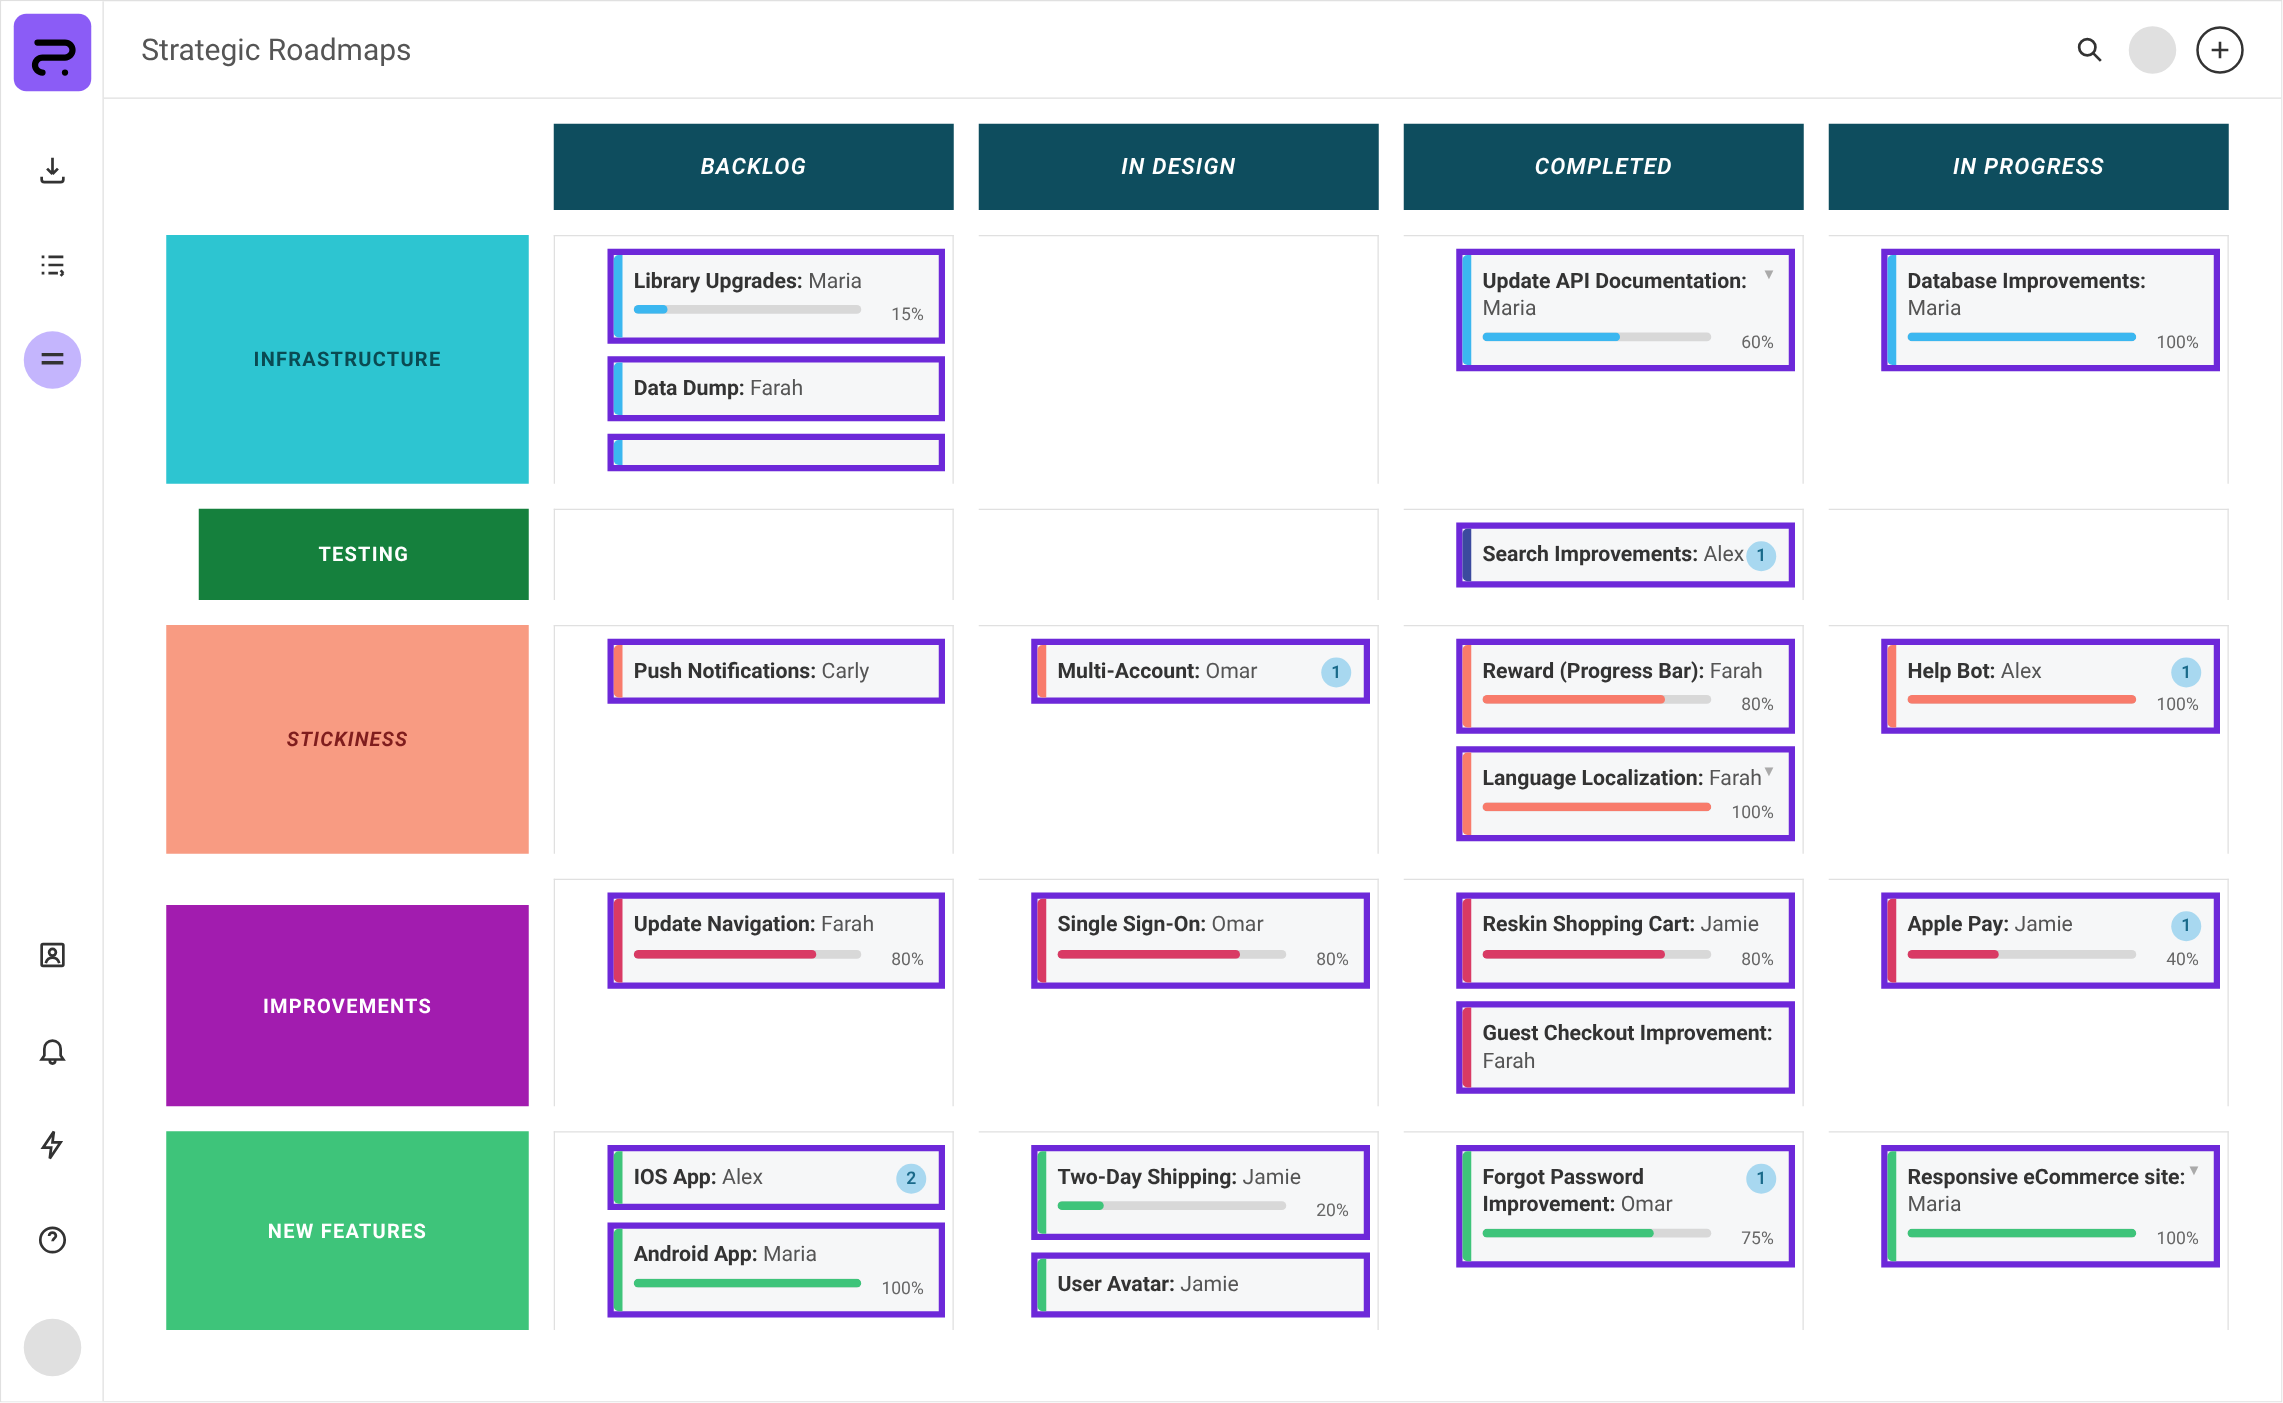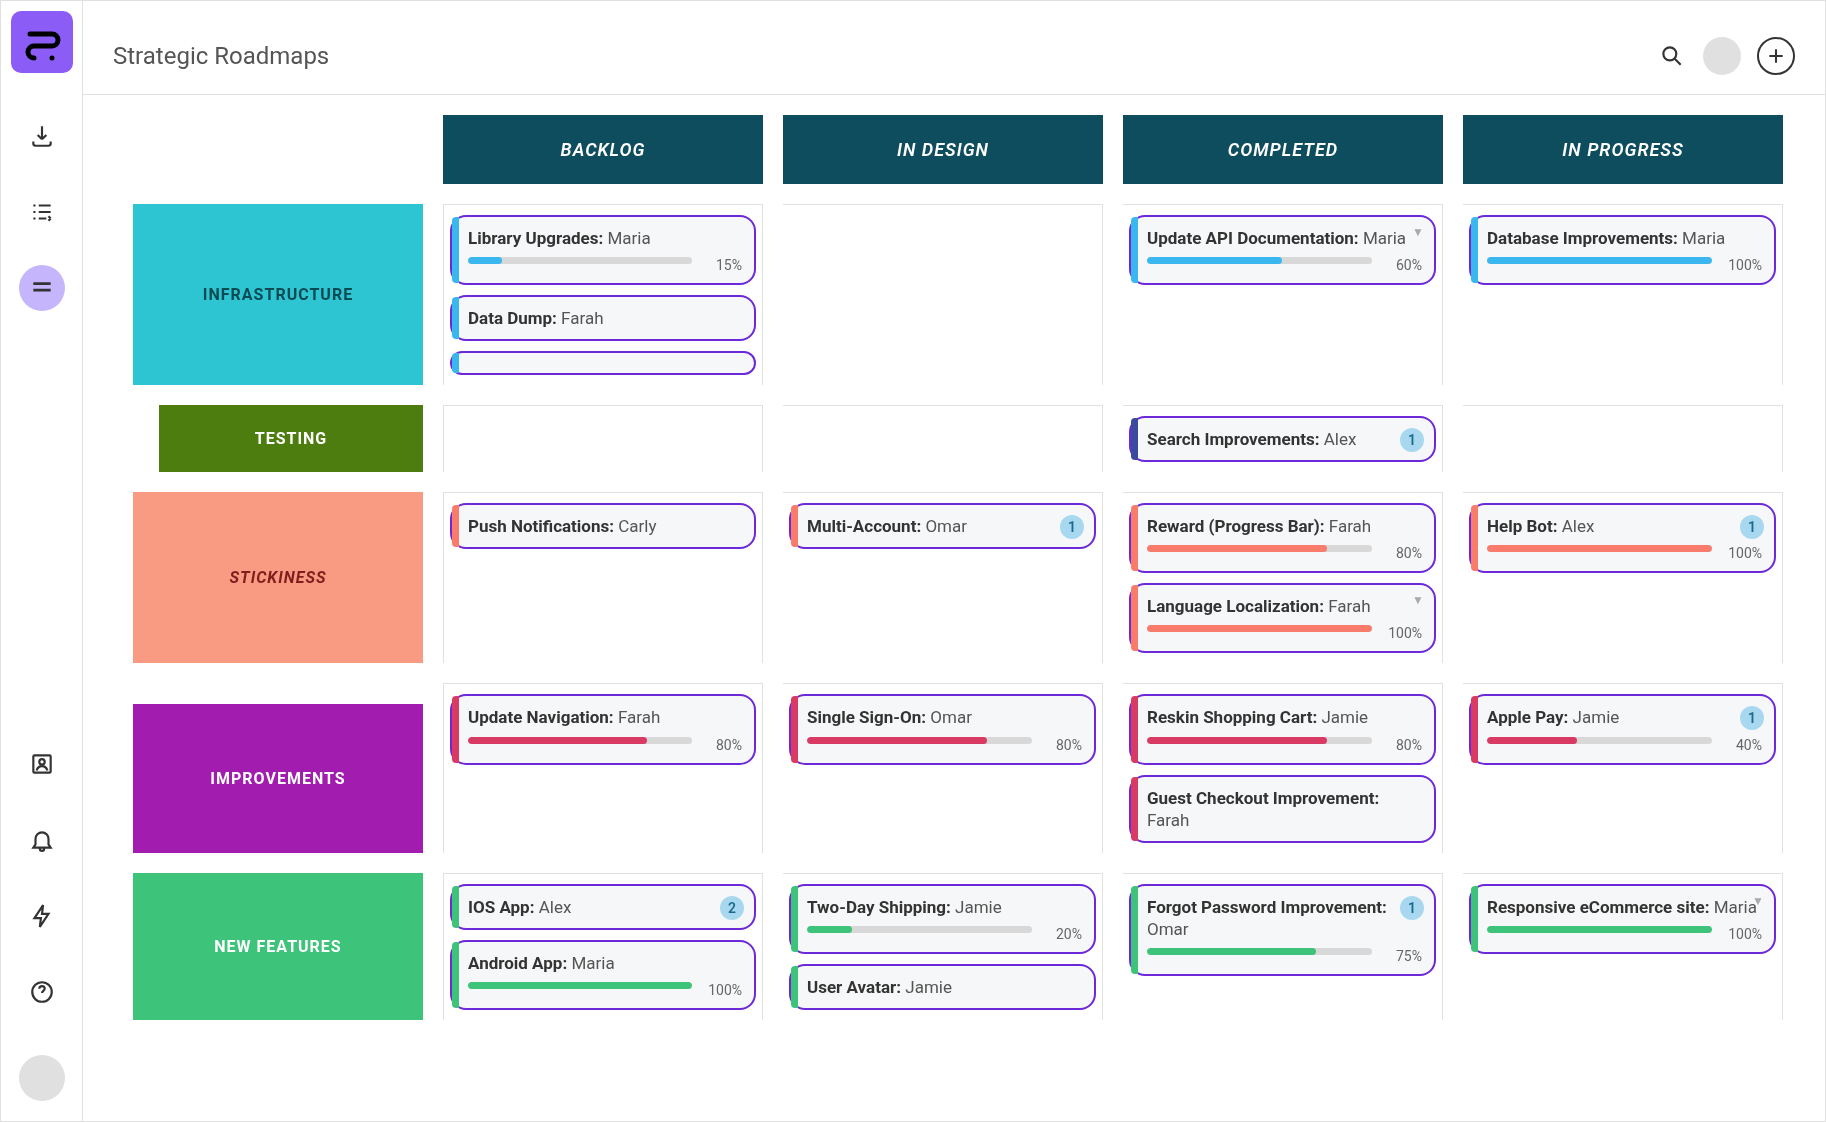--- a/index.html
+++ b/index.html
@@ -19,7 +19,7 @@
 
 
 .main { flex: 1; display: flex; flex-direction: column; overflow: hidden; }
-.topbar { height: 78px; border-bottom: 1px solid #e0e0e0; display: flex; align-items: center; padding: 0 30px; margin-top: 16px; }
+.topbar { height: 78px; border-bottom: 1px solid #e0e0e0; display: flex; align-items: center; padding: 0 30px; }
 .page-title { font-size: 24px; font-weight: 400; color: #555; }
 .topbar-right { margin-left: auto; display: flex; align-items: center; gap: 16px; }
 .search-icon { width: 30px; height: 30px; display: flex; align-items: center; justify-content: center; cursor: pointer; }

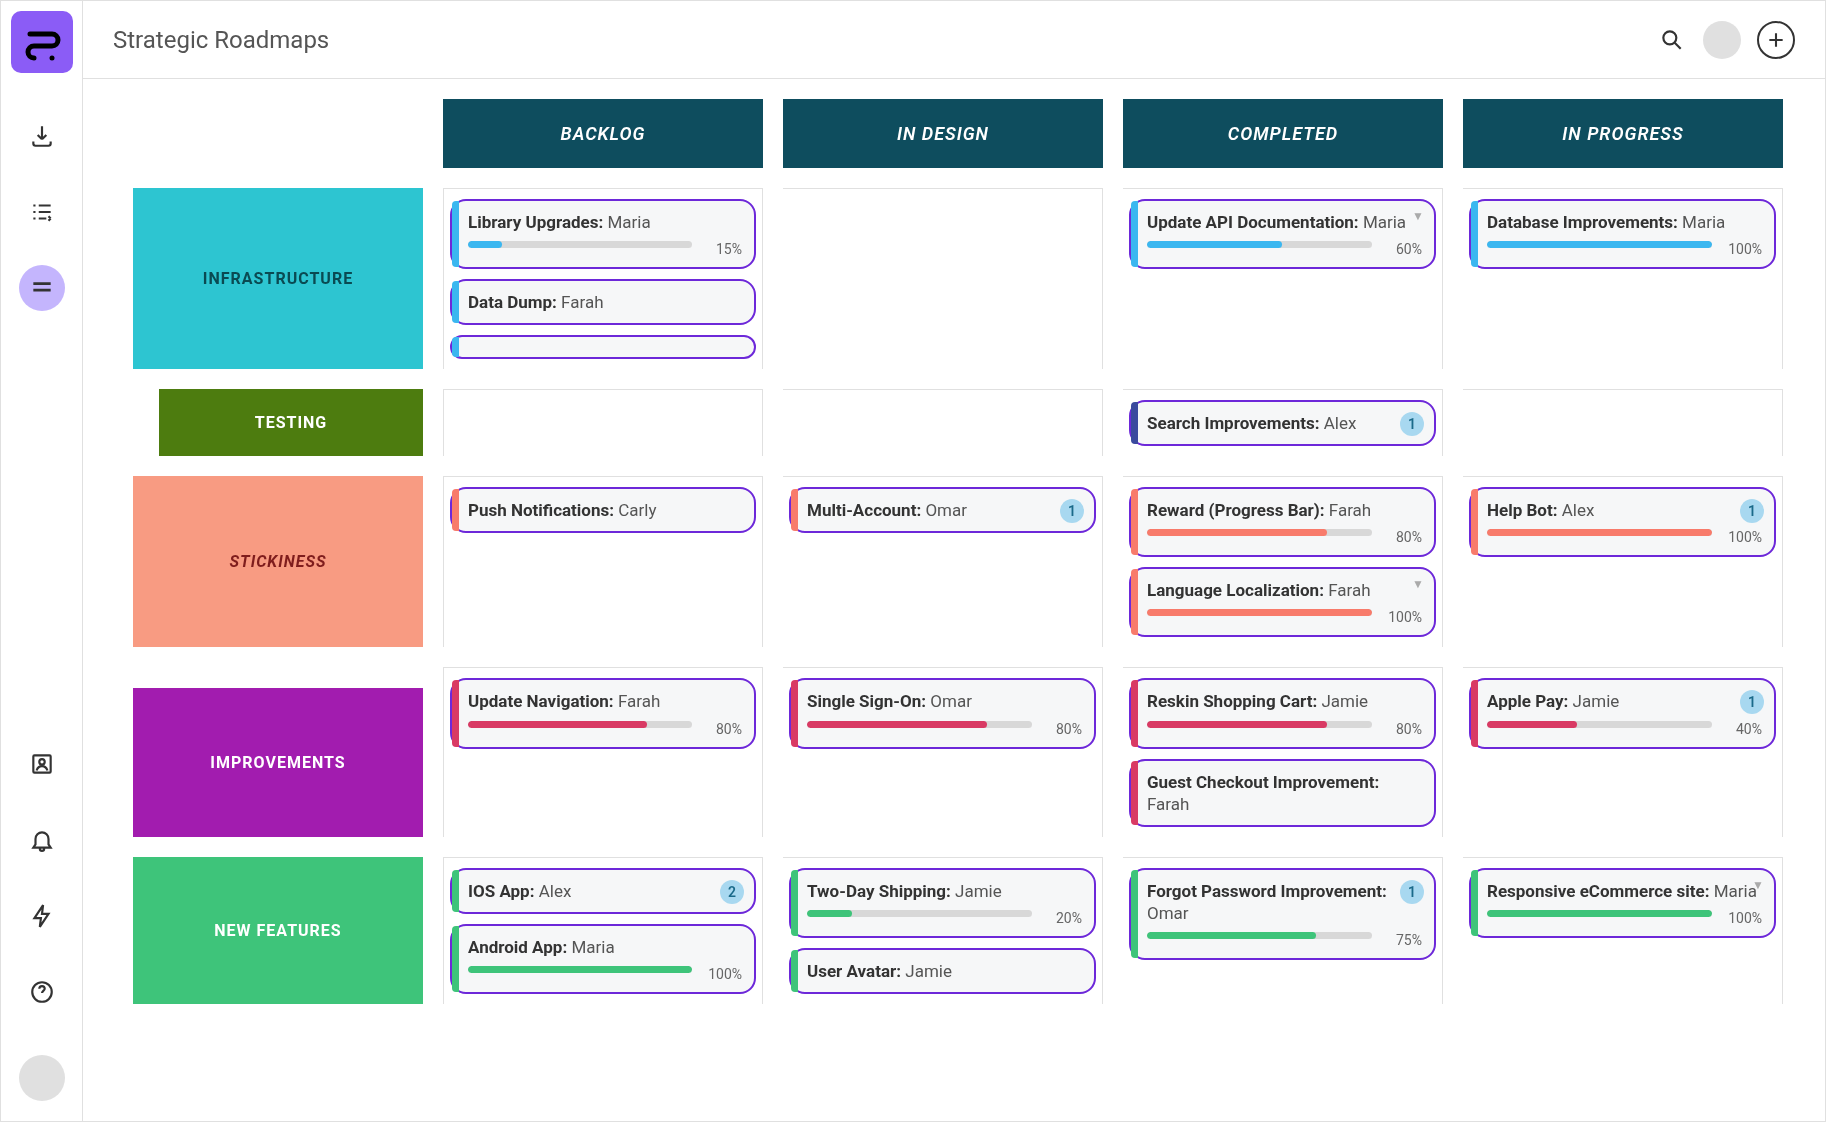--- a/index.html
+++ b/index.html
@@ -44,7 +44,7 @@
 .cell.first-col { border-left: 1px solid #e0e0e0; }
 
 
-.card { background: #f6f7f8; border: 2px solid #6d28d9; border-radius: 16px; padding: 10px 12px 10px 16px; position: relative; }
+.card { background: #f6f7f8; border: 5px solid #6d28d9; border-radius: 0; padding: 10px 12px 10px 16px; position: relative; margin-left: 36px; }
 .card-accent { position: absolute; left: 0; top: 0; bottom: 0; width: 7px; border-radius: 4px 0 0 4px; }
 .accent-cyan { background: #3bb7f0; }
 .accent-indigo { background: #3b4a9e; }

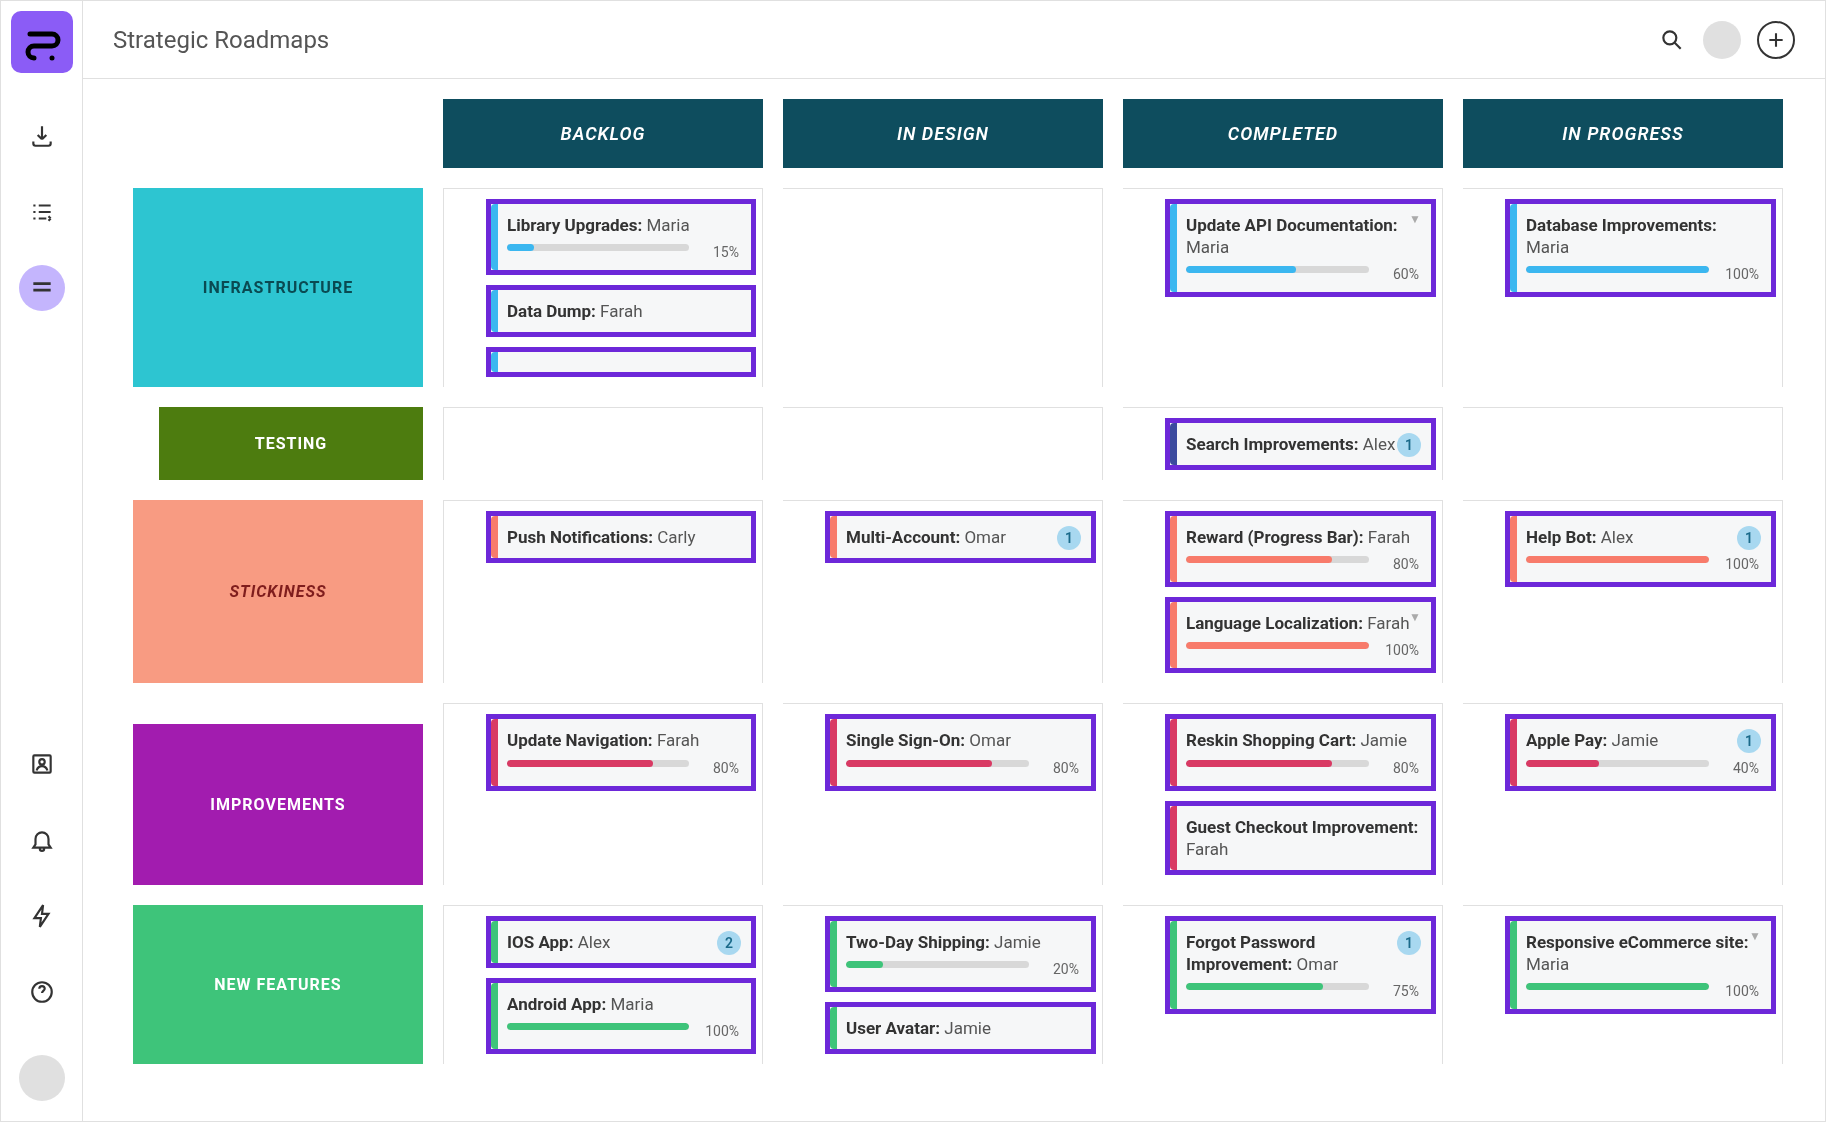--- a/index.html
+++ b/index.html
@@ -35,7 +35,7 @@
 
 .lane-label { display: flex; align-items: center; justify-content: center; color: #fff; font-size: 16px; font-weight: 700; letter-spacing: 1px; text-align: center; padding: 10px; }
 .lane-infrastructure { background: #2dc5d1; color: #0a4a52; }
-.lane-testing { background: #4d7c0f; margin-left: 26px; }
+.lane-testing { background: #15803d; margin-left: 26px; }
 .lane-stickiness { background: #f89b82; color: #7f1d1d; font-style: italic; }
 .lane-improvements { background: #a21caf; margin-top: 21px; }
 .lane-newfeatures { background: #3ec47a; }

